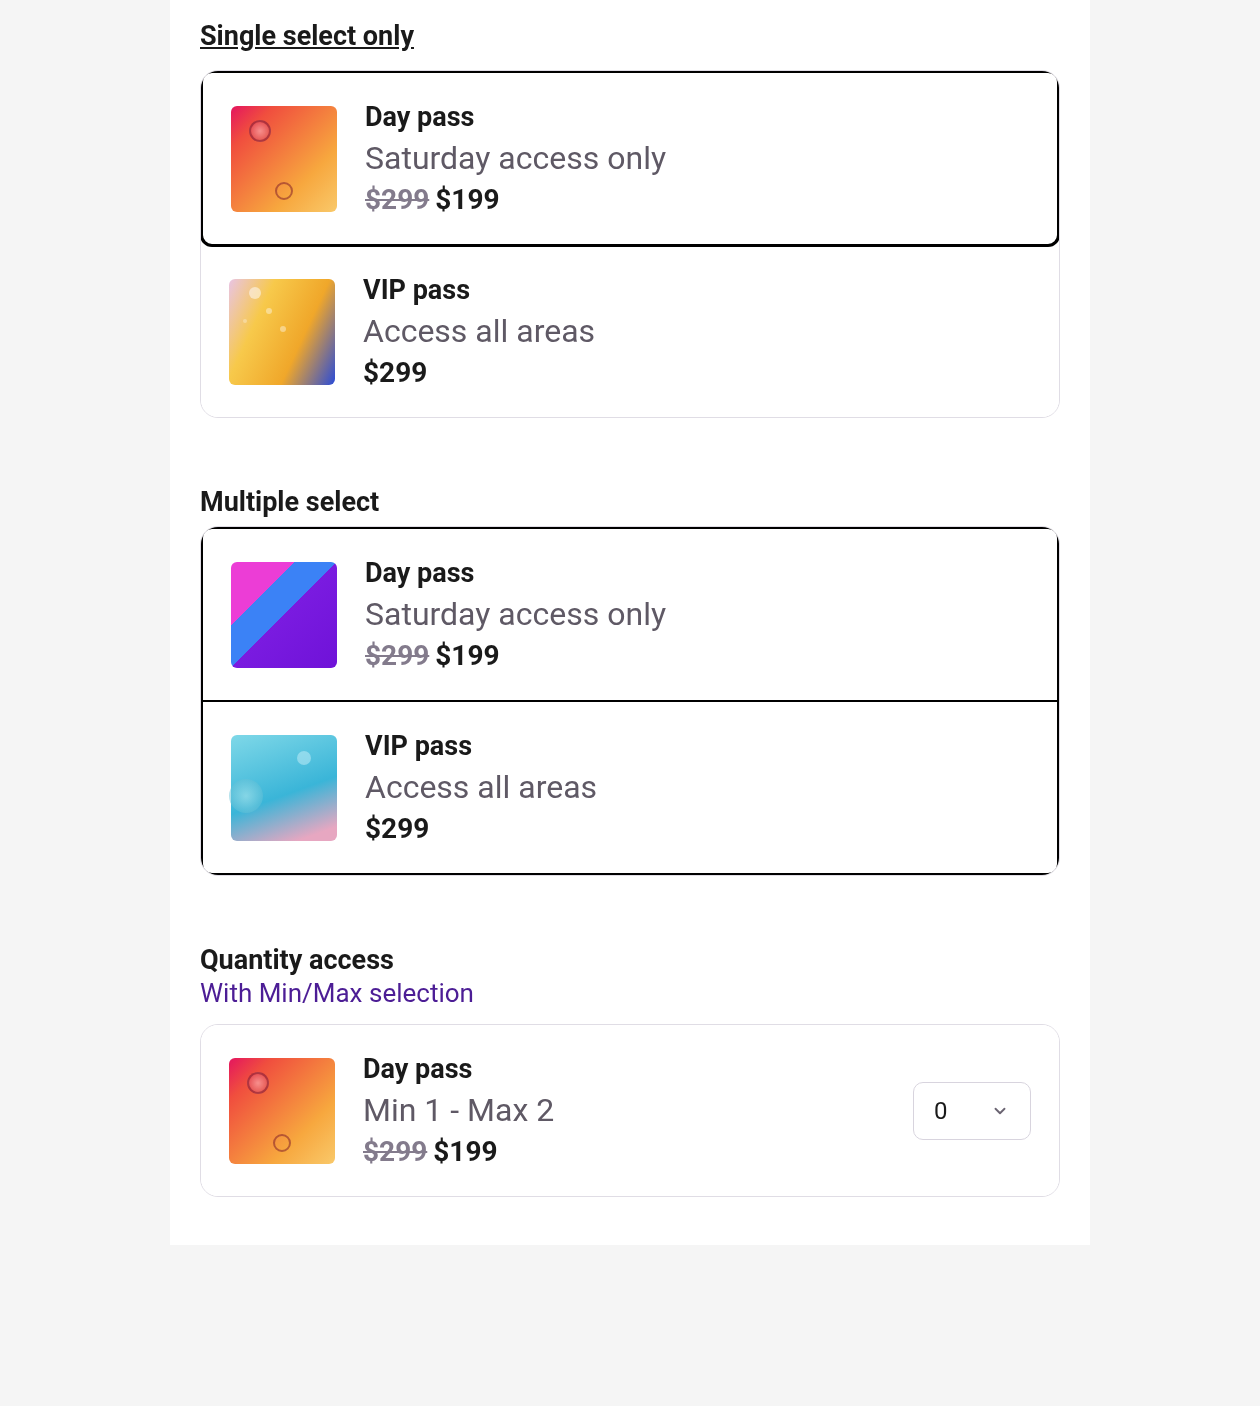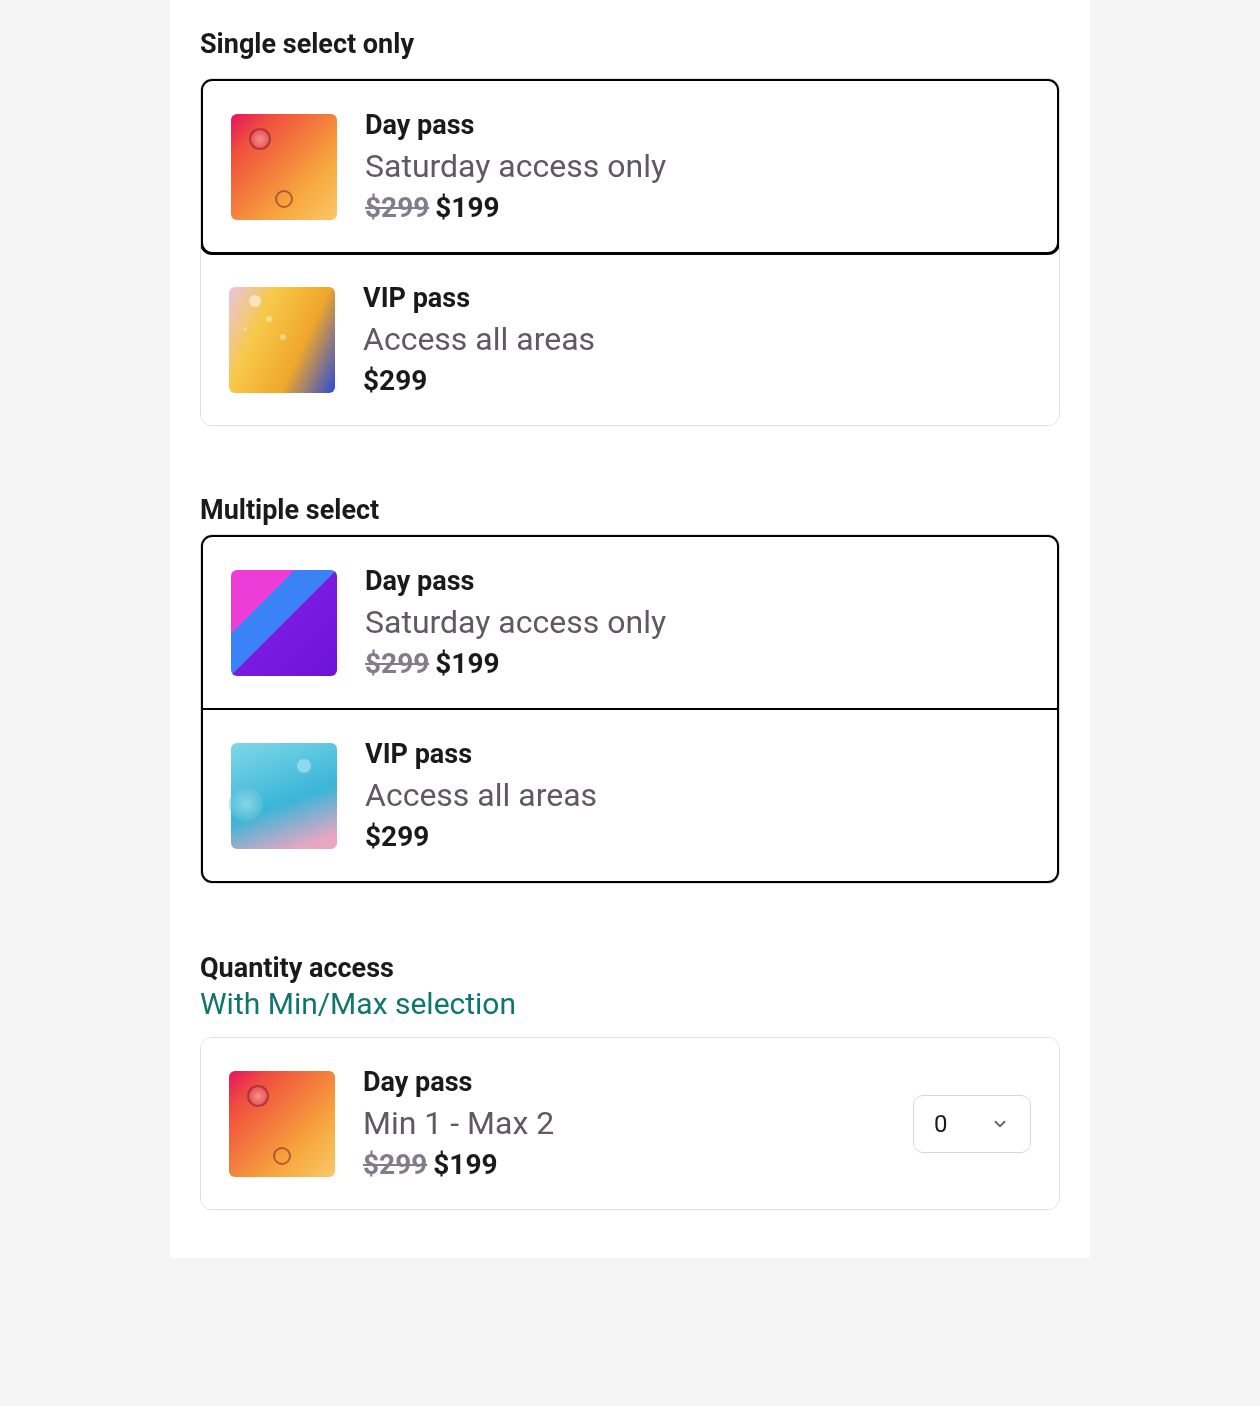--- a/index.html
+++ b/index.html
@@ -191,8 +191,9 @@
       cursor: default;
     }
     .first-section .section-title {
-      padding-top: 28px;
+      padding-top: 20px;
       margin-bottom: 18px;
+      text-decoration: underline;
     }
     .section-title.with-sub {
       margin-bottom: 2px;

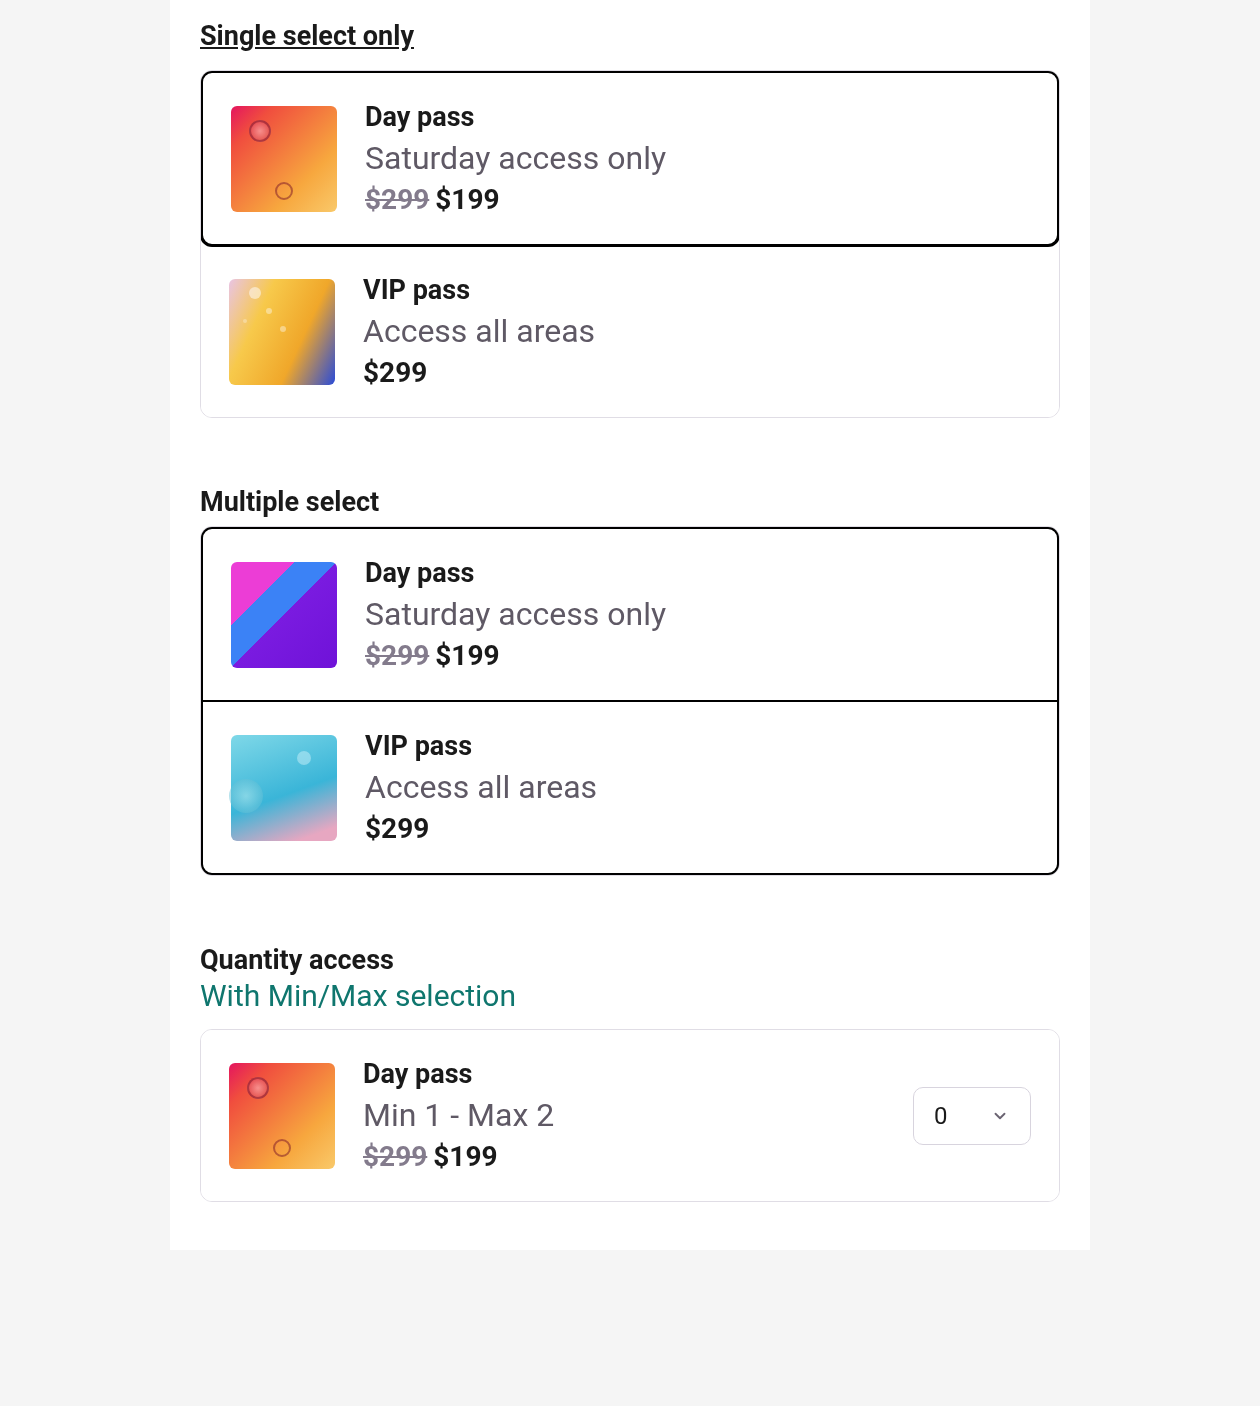--- a/index.html
+++ b/index.html
@@ -37,7 +37,7 @@
     }
     .card-list {
       border: 1px solid #e0dde5;
-      border-radius: 12px;
+      border-radius: 18px;
       overflow: hidden;
     }
     .card {

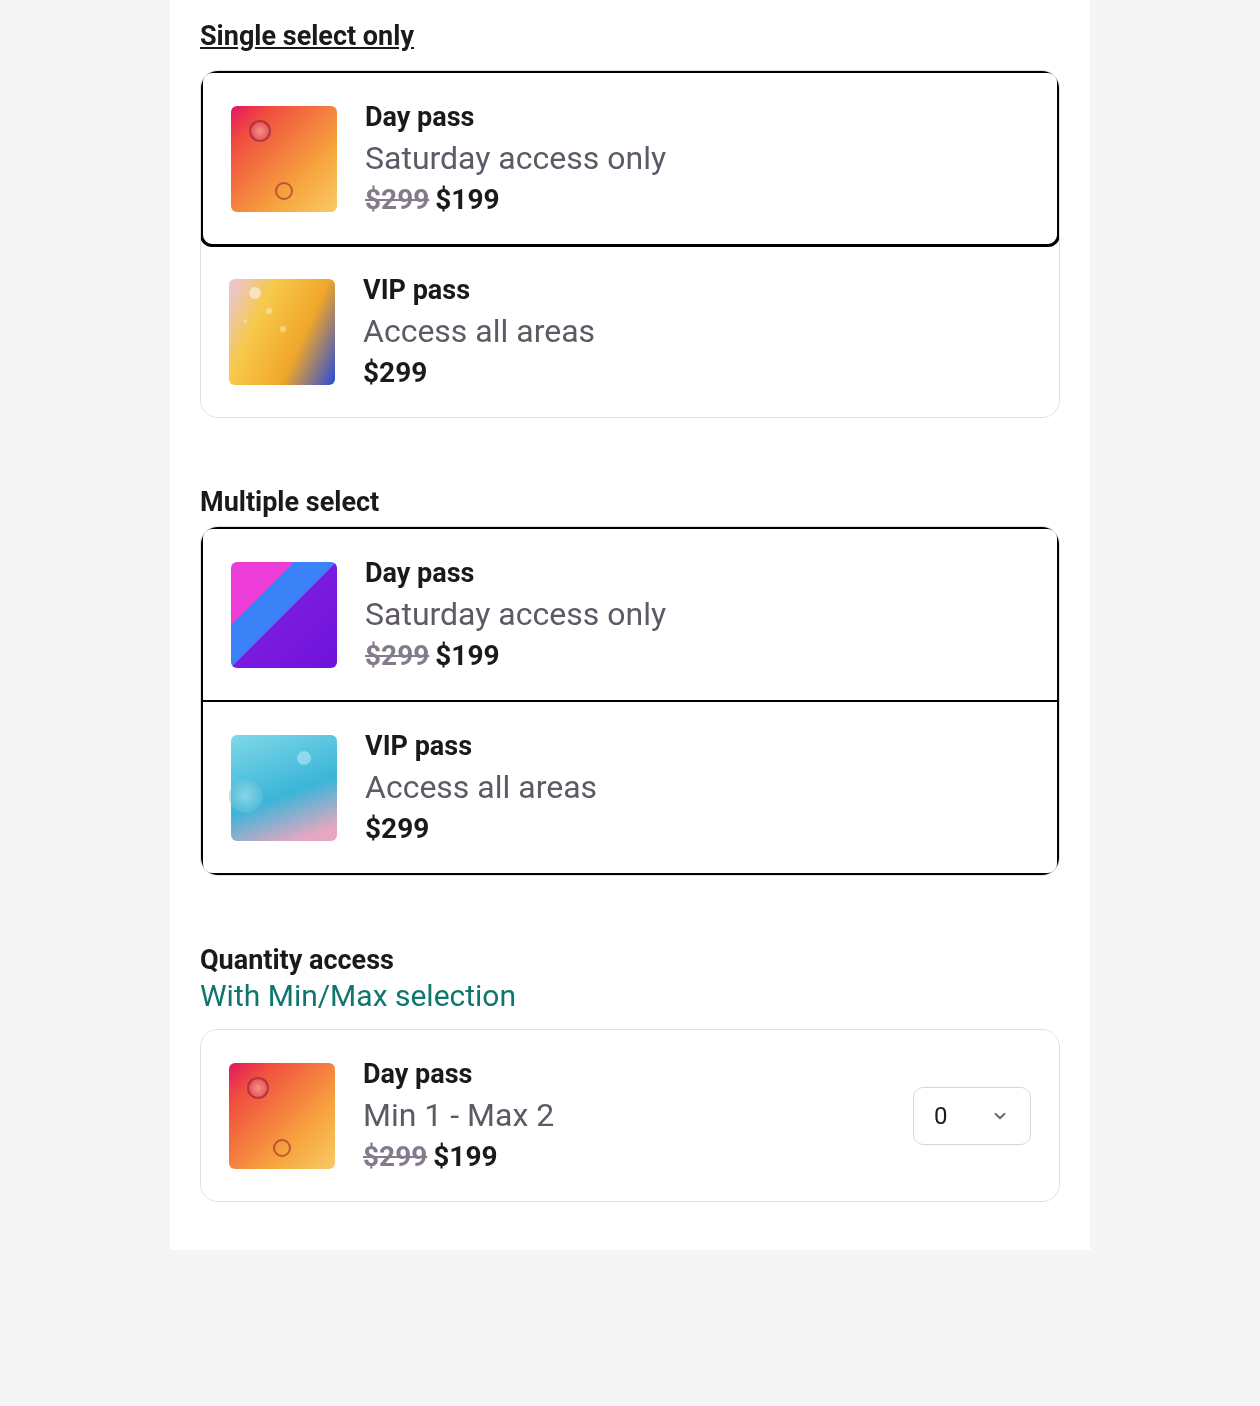--- a/index.html
+++ b/index.html
@@ -30,9 +30,9 @@
       padding-top: 20px;
     }
     .section-subtitle {
-      font-size: 30px;
+      font-size: 26px;
       font-weight: 400;
-      color: #0f766e;
+      color: #4c1d95;
       margin-bottom: 16px;
     }
     .card-list {

